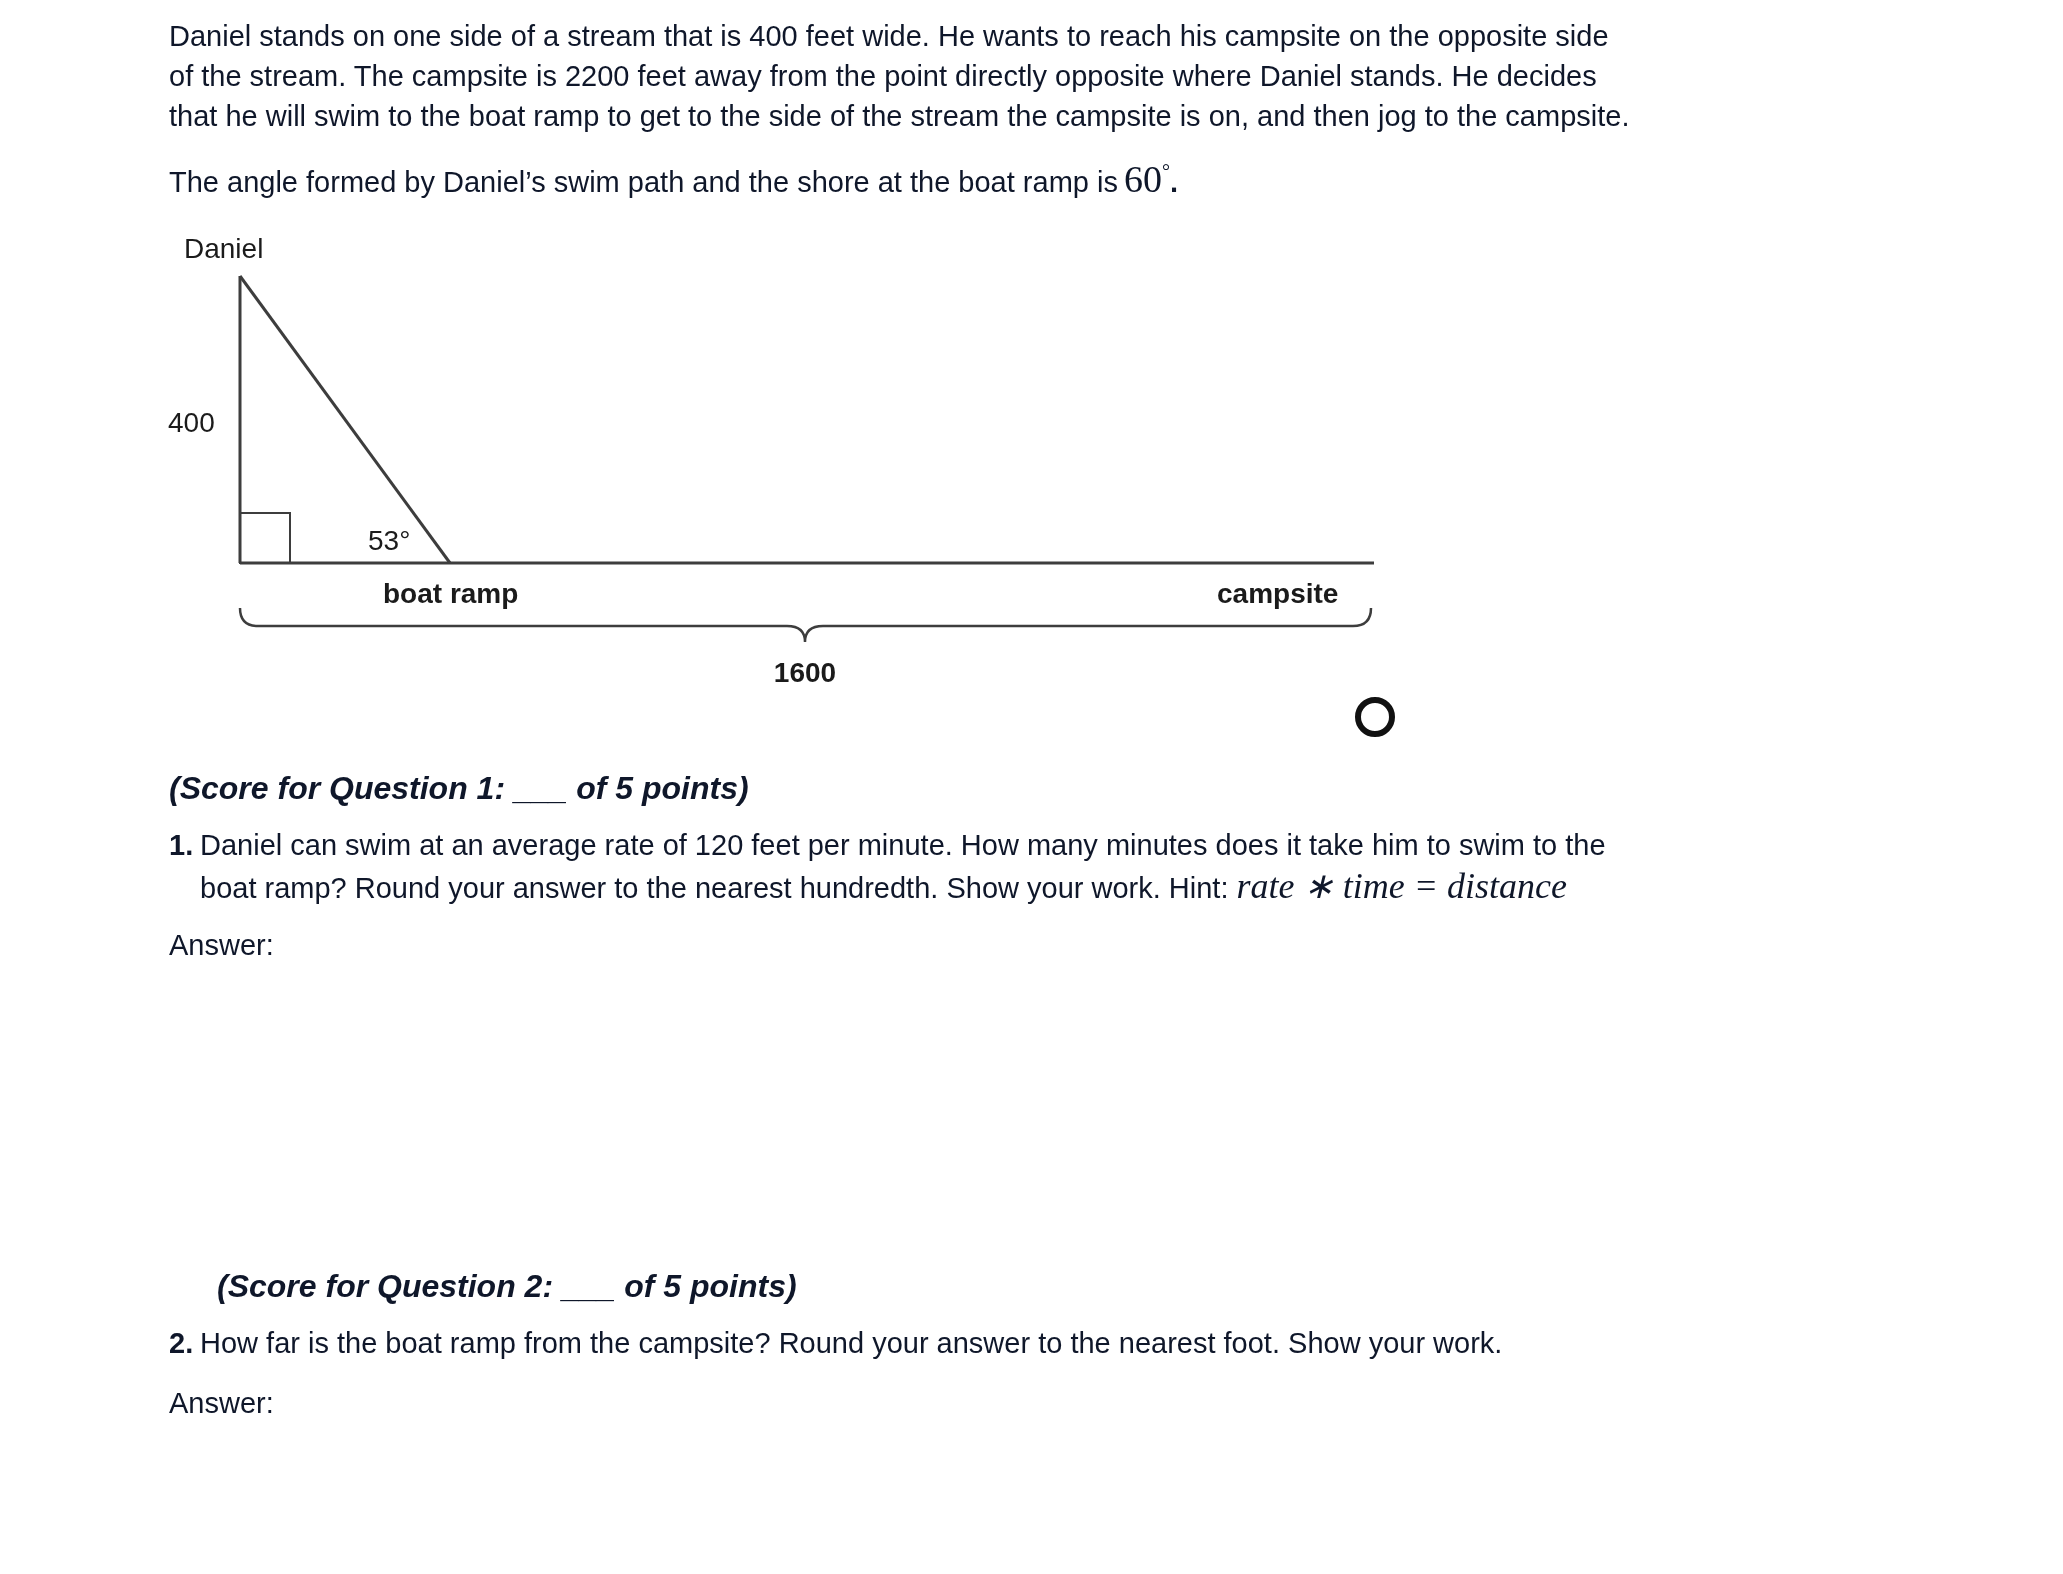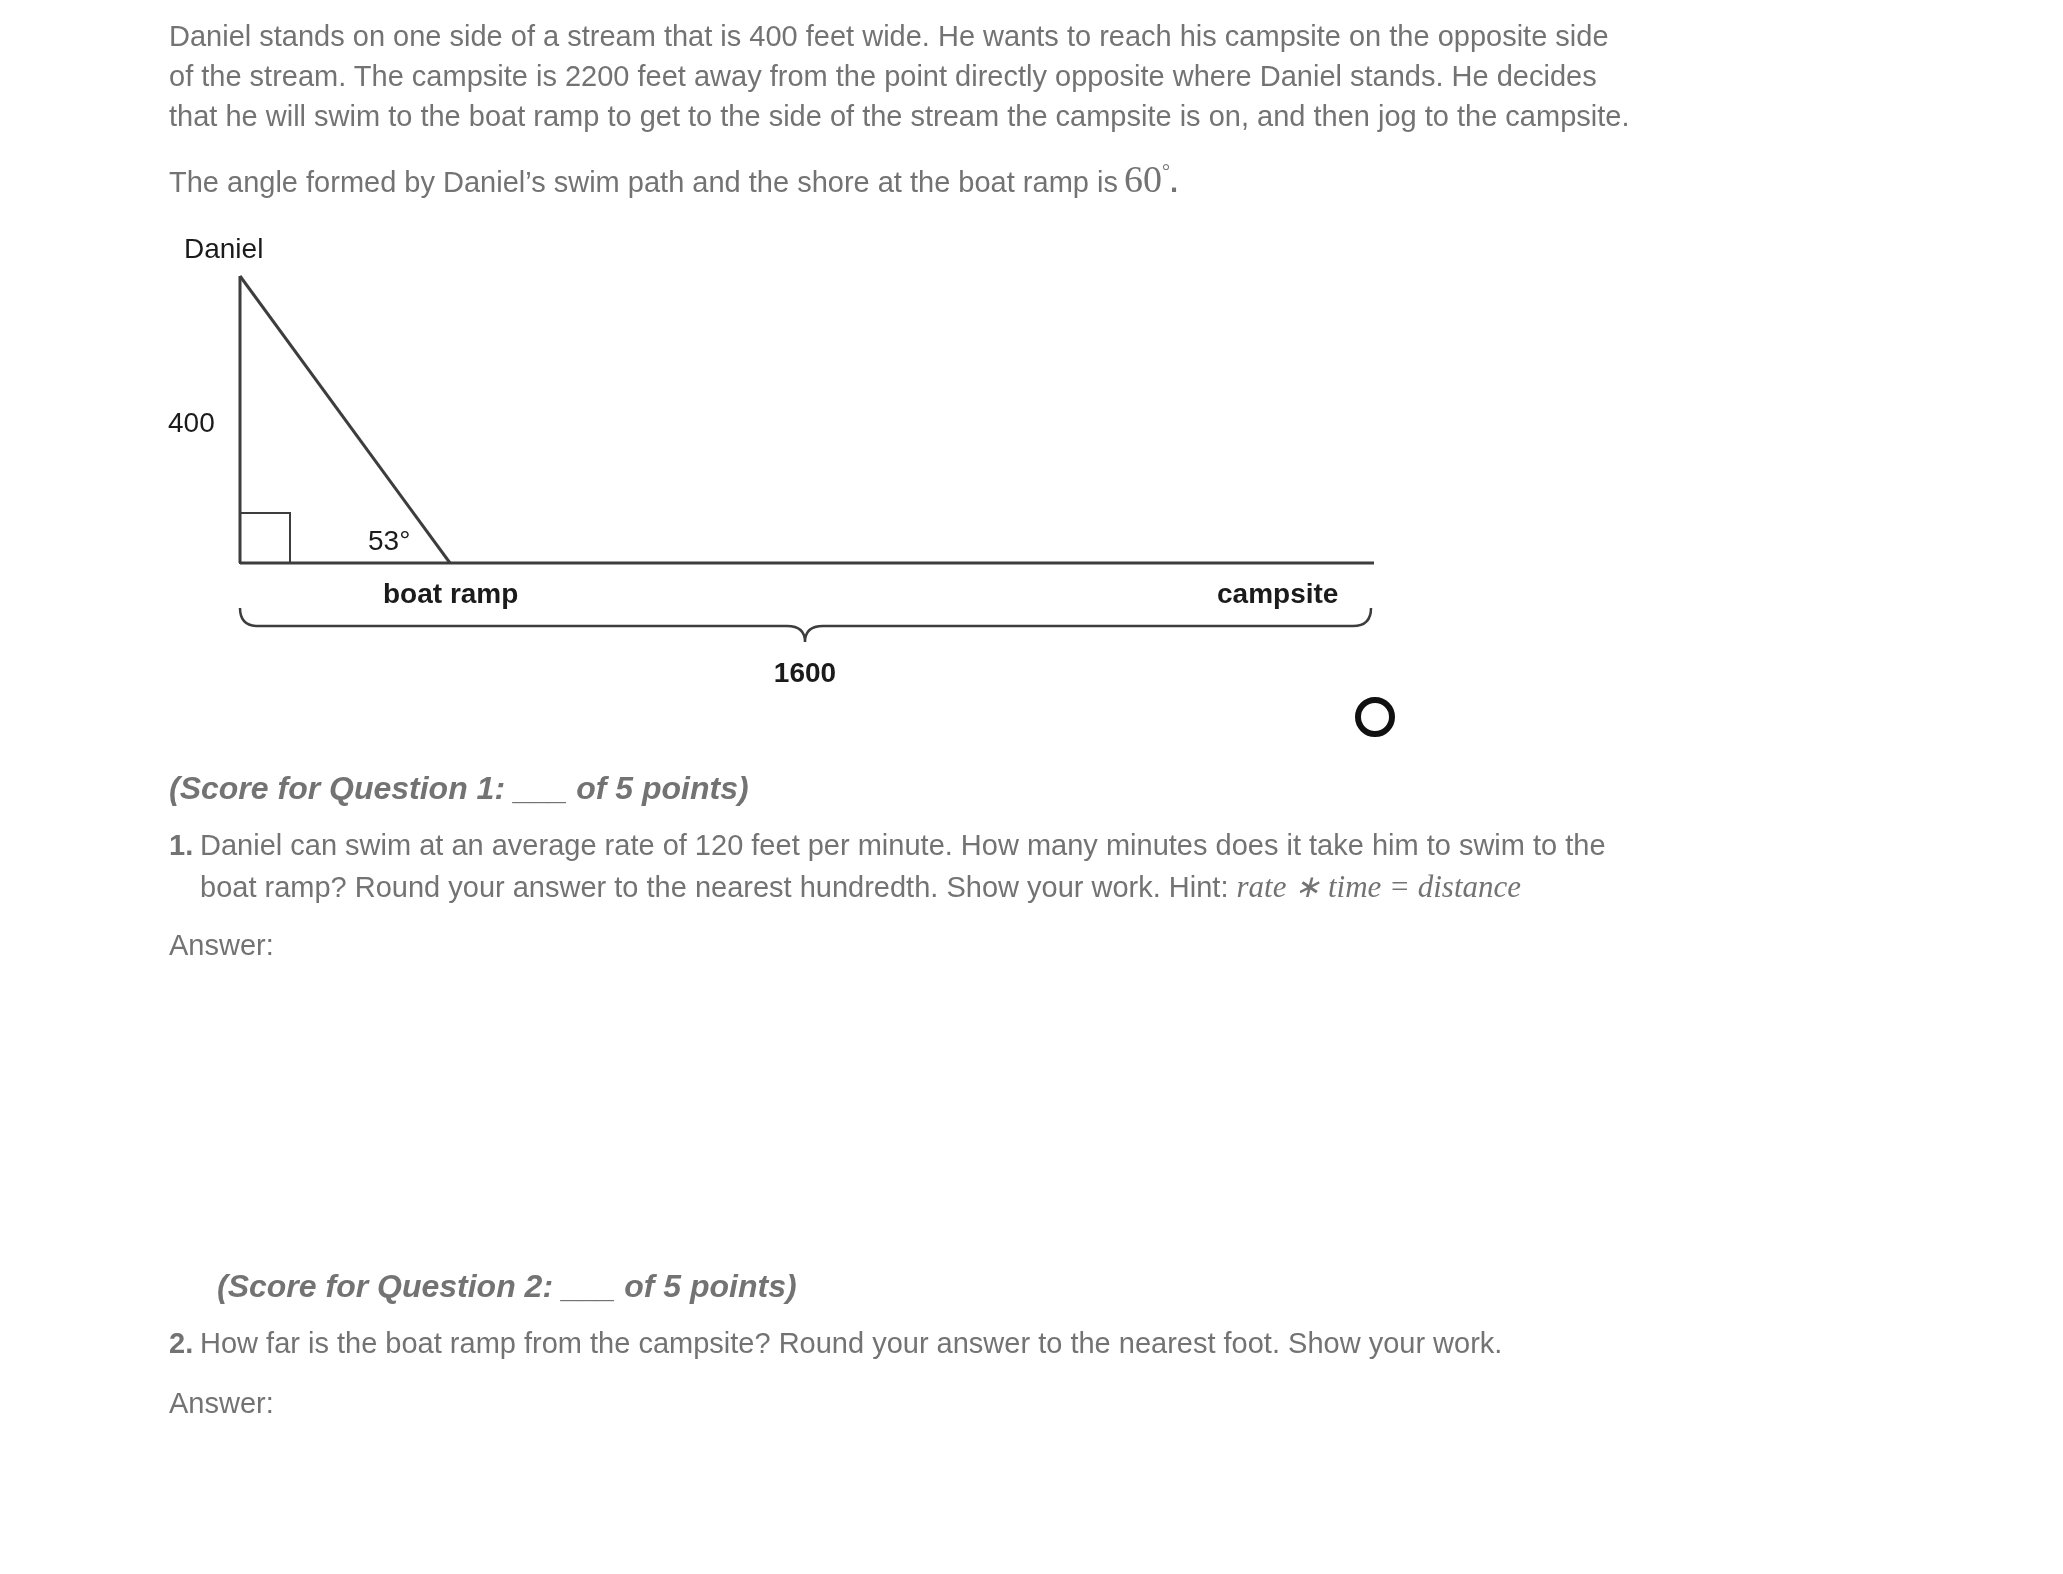--- a/index.html
+++ b/index.html
@@ -8,7 +8,7 @@
     width:2063px;height:1574px;
     background:#ffffff;
     font-family:"Liberation Sans", sans-serif;
-    color:#737373;
+    color:#0f172a;
     overflow:hidden;
   }
   .intro{position:absolute;left:169px;top:16px;font-size:29px;line-height:40px;}

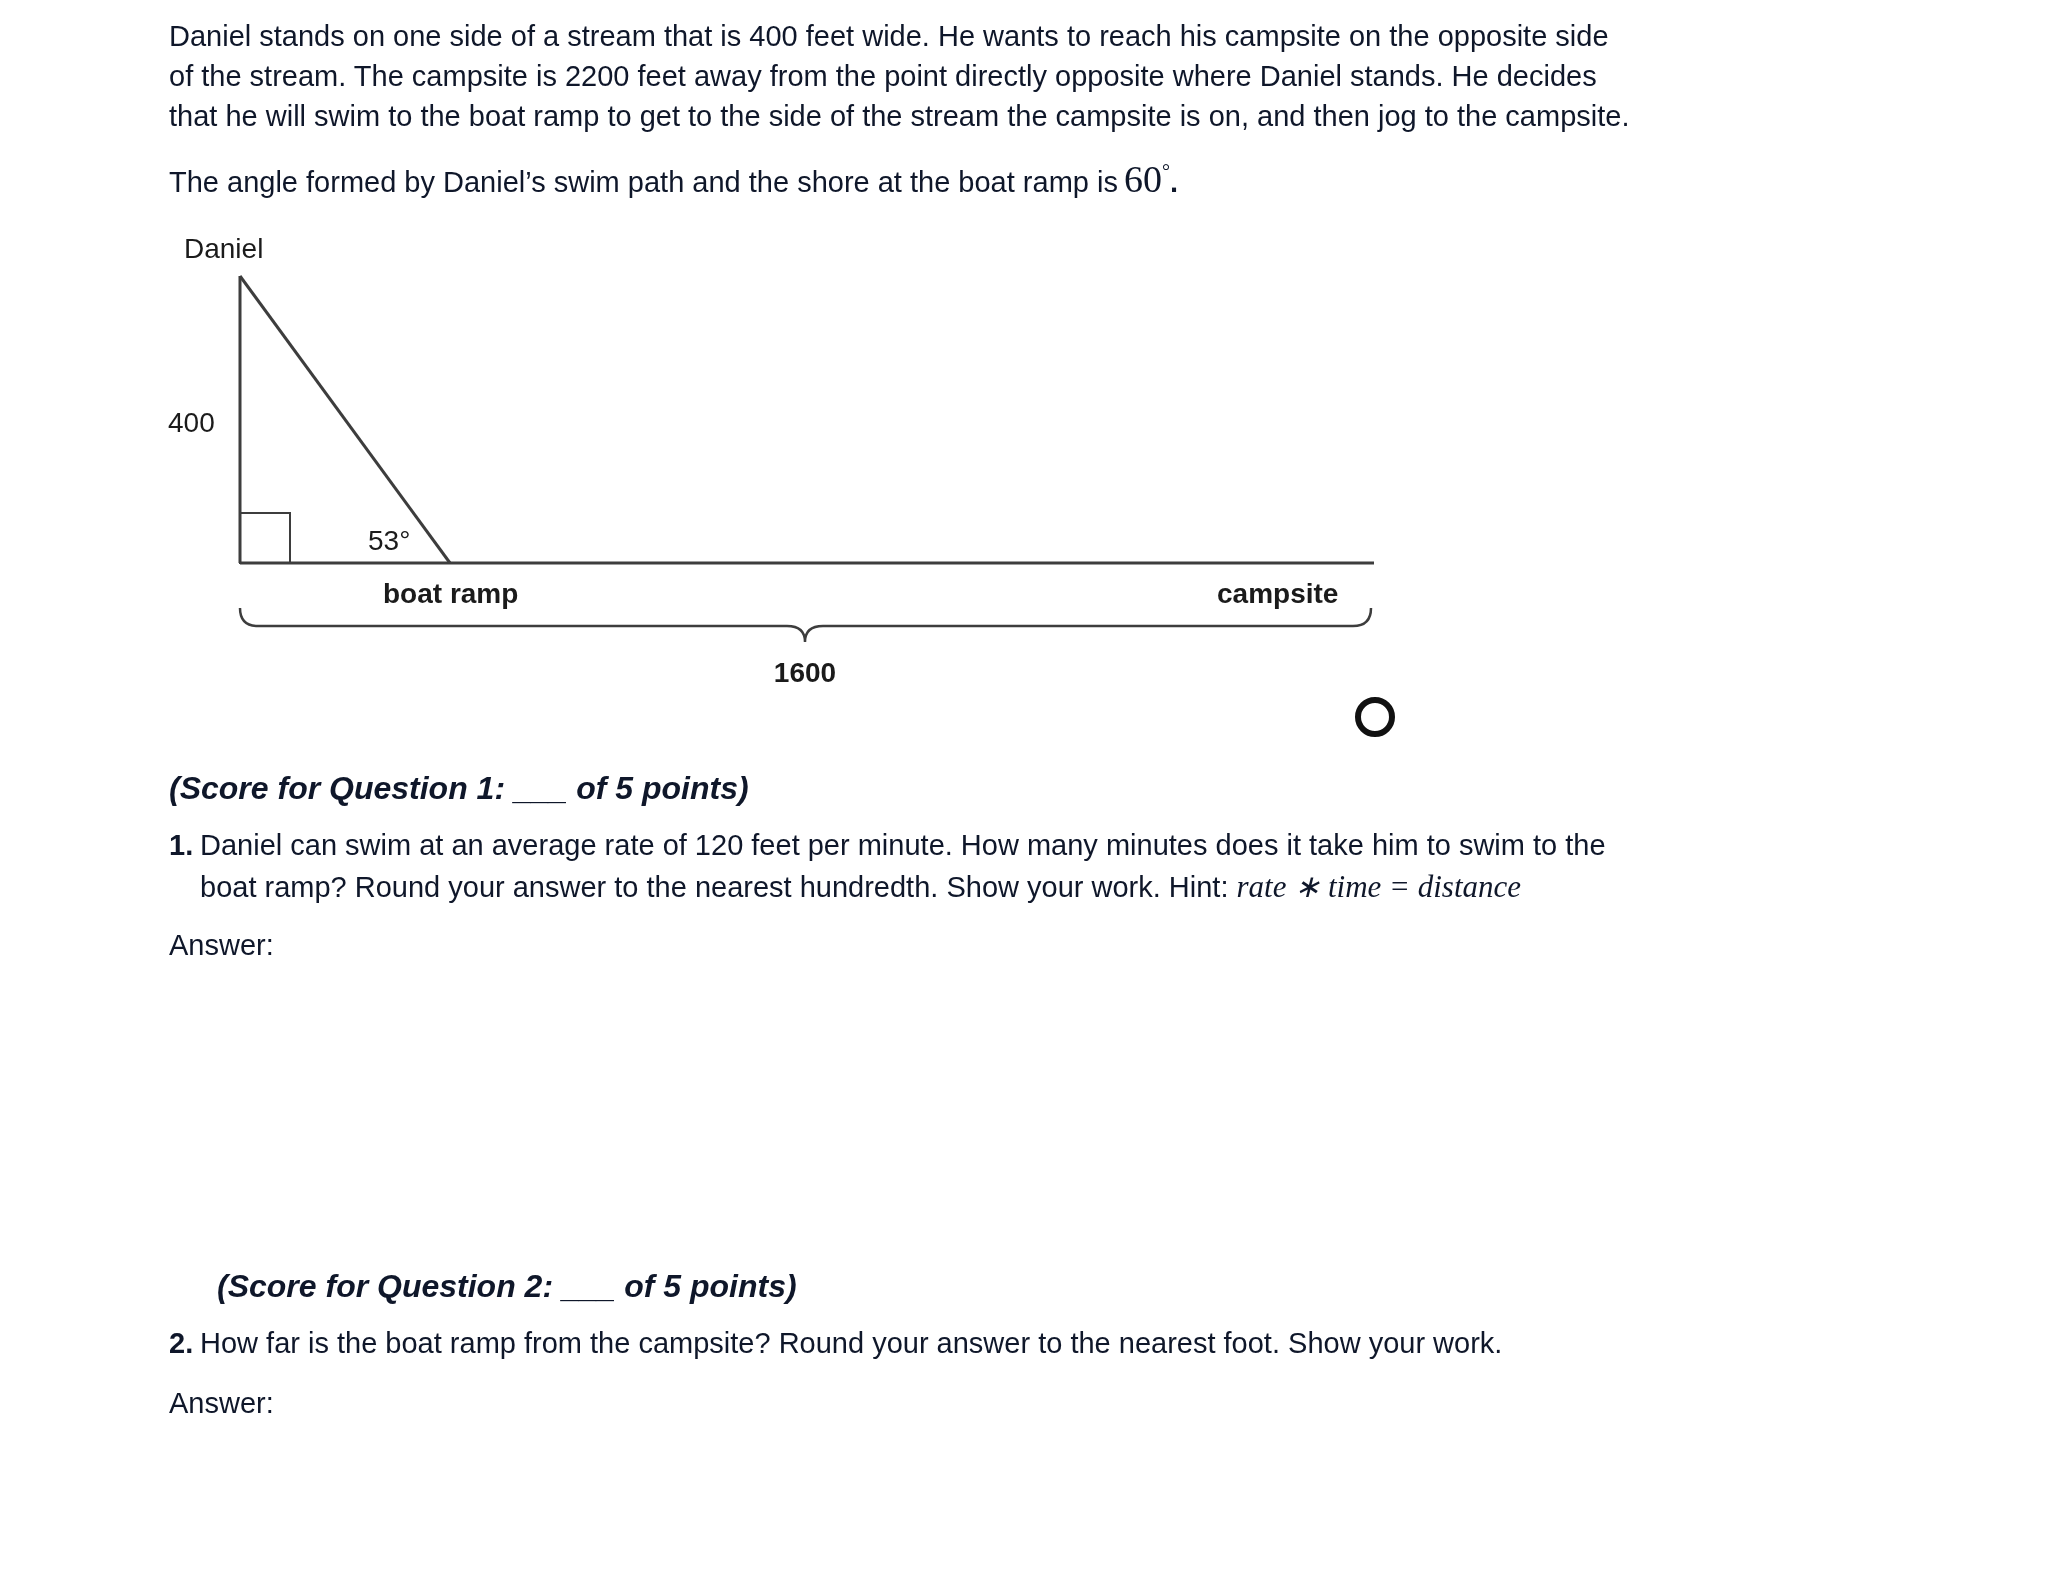--- a/index.html
+++ b/index.html
@@ -51,7 +51,7 @@
   .math{
     font-family:"Liberation Serif", serif;
     font-style:italic;
-    font-size:31px;
+    font-size:36px;
   }
   .answer{position:absolute;left:169px;font-size:29px;}
   .a1{top:929px;}

